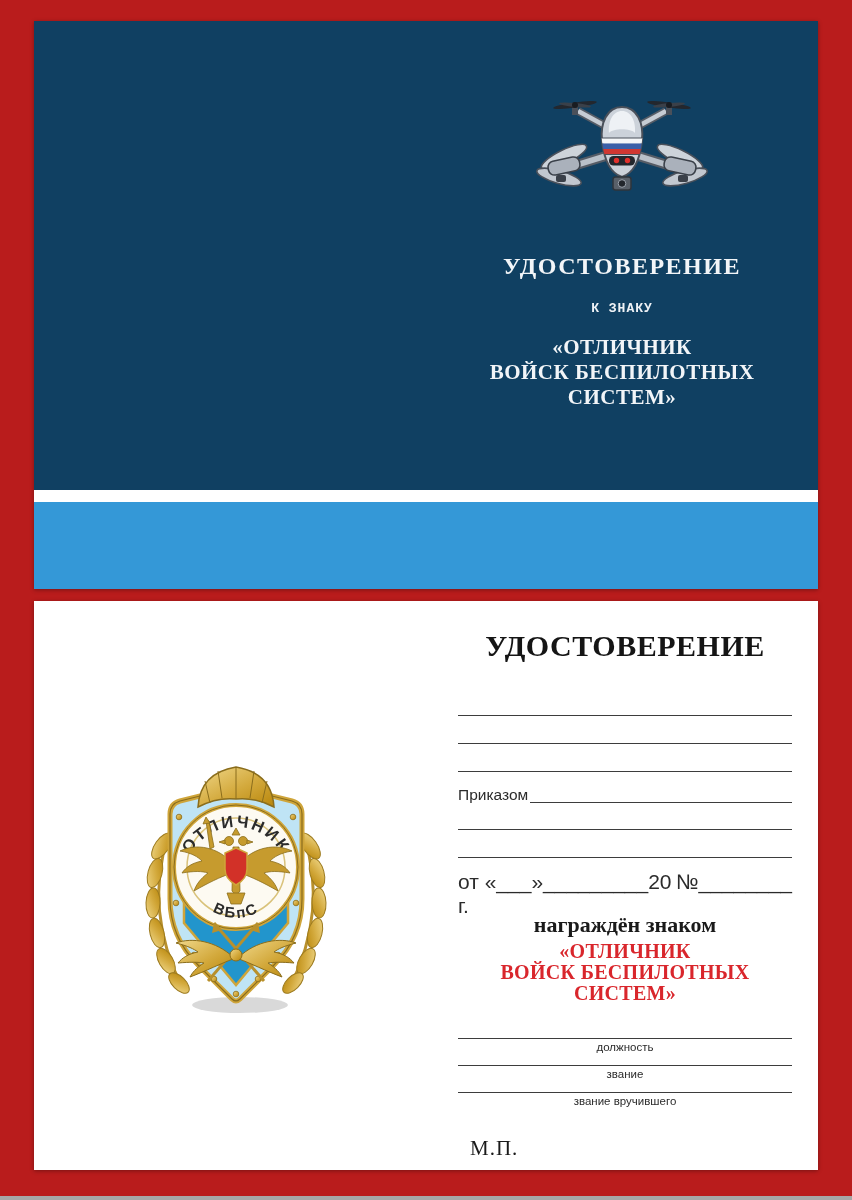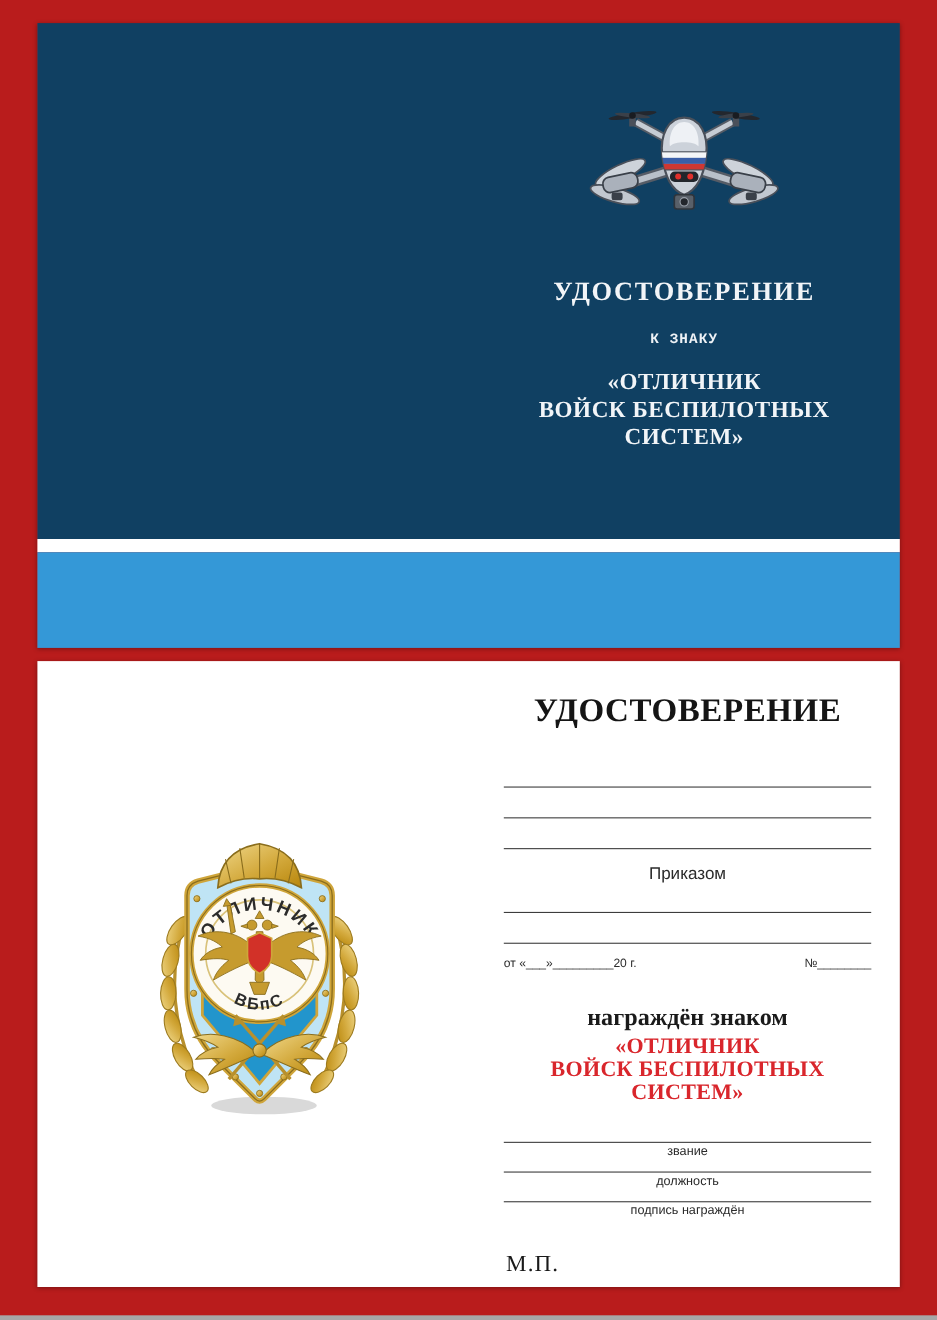--- a/index.html
+++ b/index.html
@@ -25,7 +25,7 @@
   .wlines{display:flex;flex-direction:column;}
   .wlines-top{margin-top:25px;}
   .wline{height:27px;border-bottom:1.6px solid #3d3d3d;}
-  .order-row{margin-top:14px;height:16px;display:flex;align-items:center;font-family:"Liberation Sans",sans-serif;font-size:15.5px;color:#2b2b2b;flex-direction:column;}
+  .order-row{margin-top:14px;height:16px;display:flex;align-items:flex-start;font-family:"Liberation Sans",sans-serif;font-size:15.5px;color:#2b2b2b;}
   .order-fill{flex:1;border-bottom:1.6px solid #3d3d3d;height:100%;margin-left:2px;}
   .date-row{margin-top:5px;padding-top:7px;height:24px;display:flex;justify-content:space-between;font-family:"Liberation Sans",sans-serif;font-size:11px;color:#2b2b2b;}
   .awarded{margin-top:21px;text-align:center;font-weight:bold;font-size:22px;line-height:20px;color:#1a1a1a;}

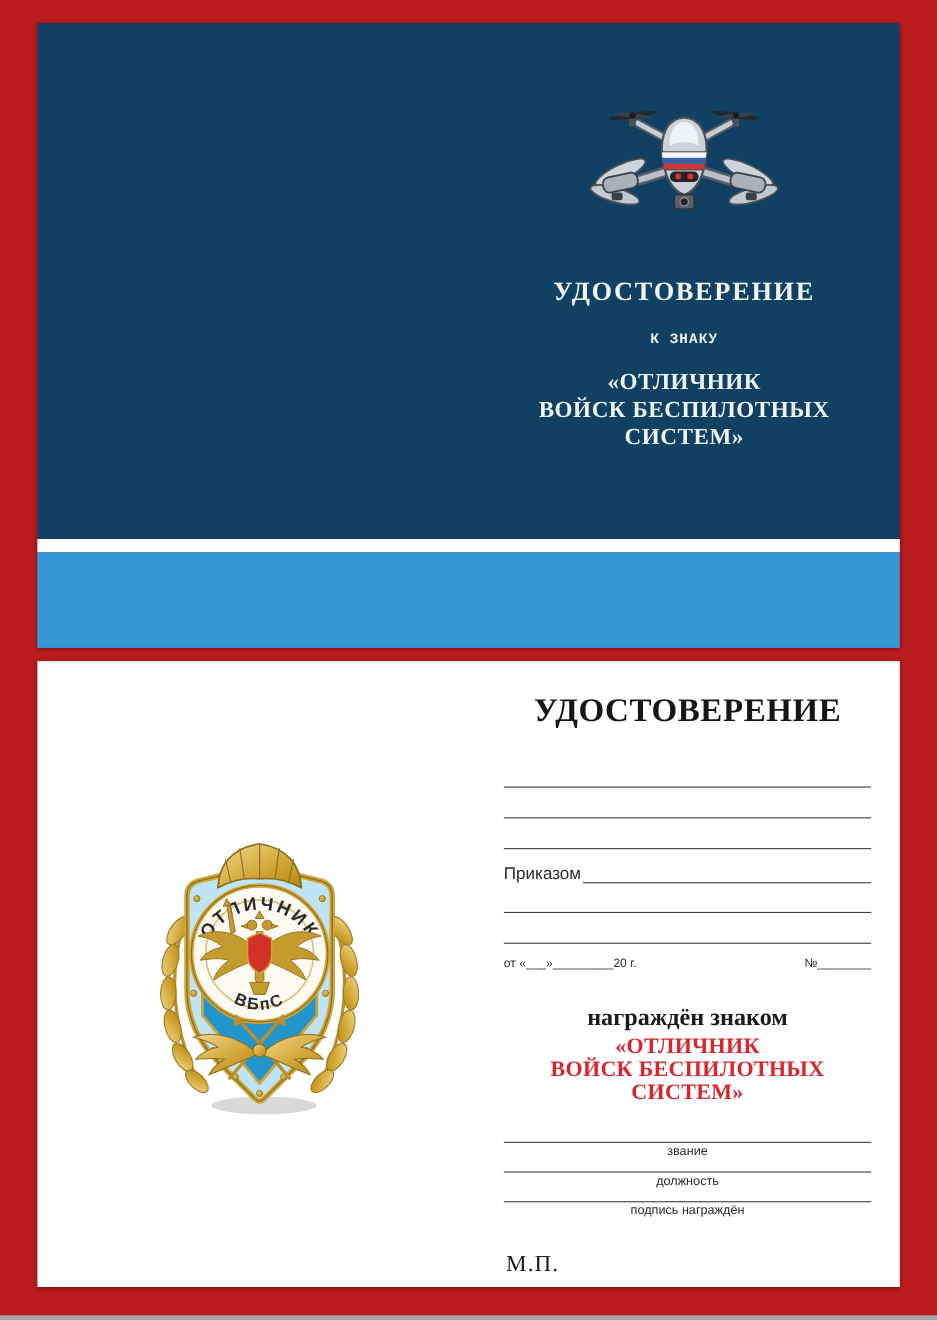--- a/index.html
+++ b/index.html
@@ -27,7 +27,7 @@
   .wline{height:27px;border-bottom:1.6px solid #3d3d3d;}
   .order-row{margin-top:14px;height:16px;display:flex;align-items:flex-start;font-family:"Liberation Sans",sans-serif;font-size:15.5px;color:#2b2b2b;}
   .order-fill{flex:1;border-bottom:1.6px solid #3d3d3d;height:100%;margin-left:2px;}
-  .date-row{margin-top:5px;padding-top:7px;height:24px;display:flex;justify-content:space-between;font-family:"Liberation Sans",sans-serif;font-size:11px;color:#2b2b2b;}
+  .date-row{margin-top:5px;padding-top:7px;height:24px;display:flex;justify-content:space-between;font-family:"Liberation Sans",sans-serif;font-size:21px;color:#2b2b2b;}
   .awarded{margin-top:21px;text-align:center;font-weight:bold;font-size:22px;line-height:20px;color:#1a1a1a;}
   .red-name{margin-top:6px;text-align:center;font-weight:bold;font-size:20px;line-height:21px;color:#d9262c;letter-spacing:.3px;}
   .sig-block{margin-top:34px;display:flex;flex-direction:column;}

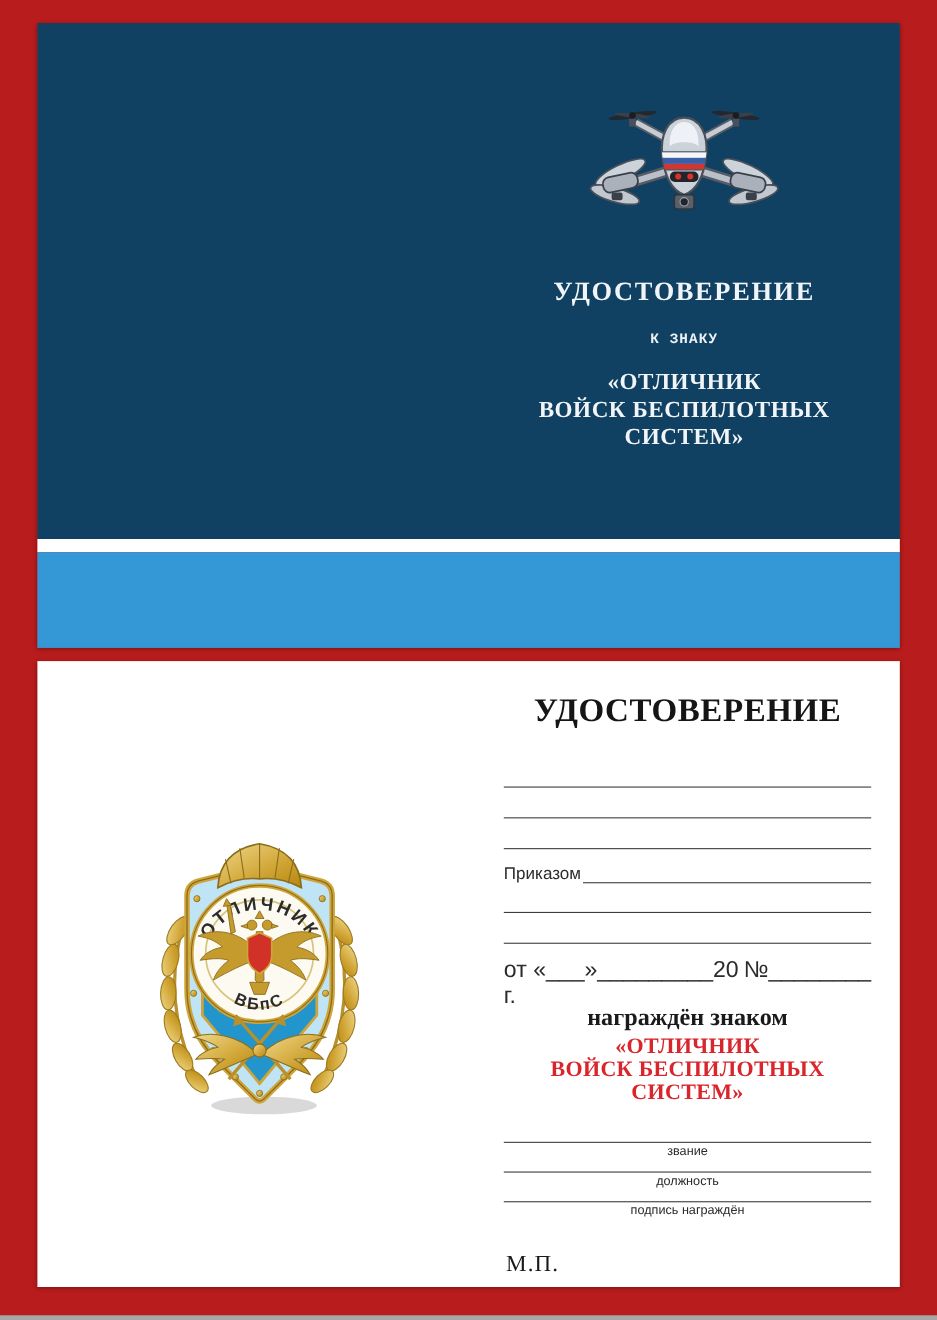--- a/index.html
+++ b/index.html
@@ -247,11 +247,11 @@
       <div class="sig-block" id="sig-block">
           <div class="sigrow">
             <div class="sigline"></div>
-            <div class="siglabel">звание</div>
+            <div class="siglabel">должность</div>
           </div>
           <div class="sigrow">
             <div class="sigline"></div>
-            <div class="siglabel">должность</div>
+            <div class="siglabel">звание</div>
           </div>
           <div class="sigrow">
             <div class="sigline"></div>

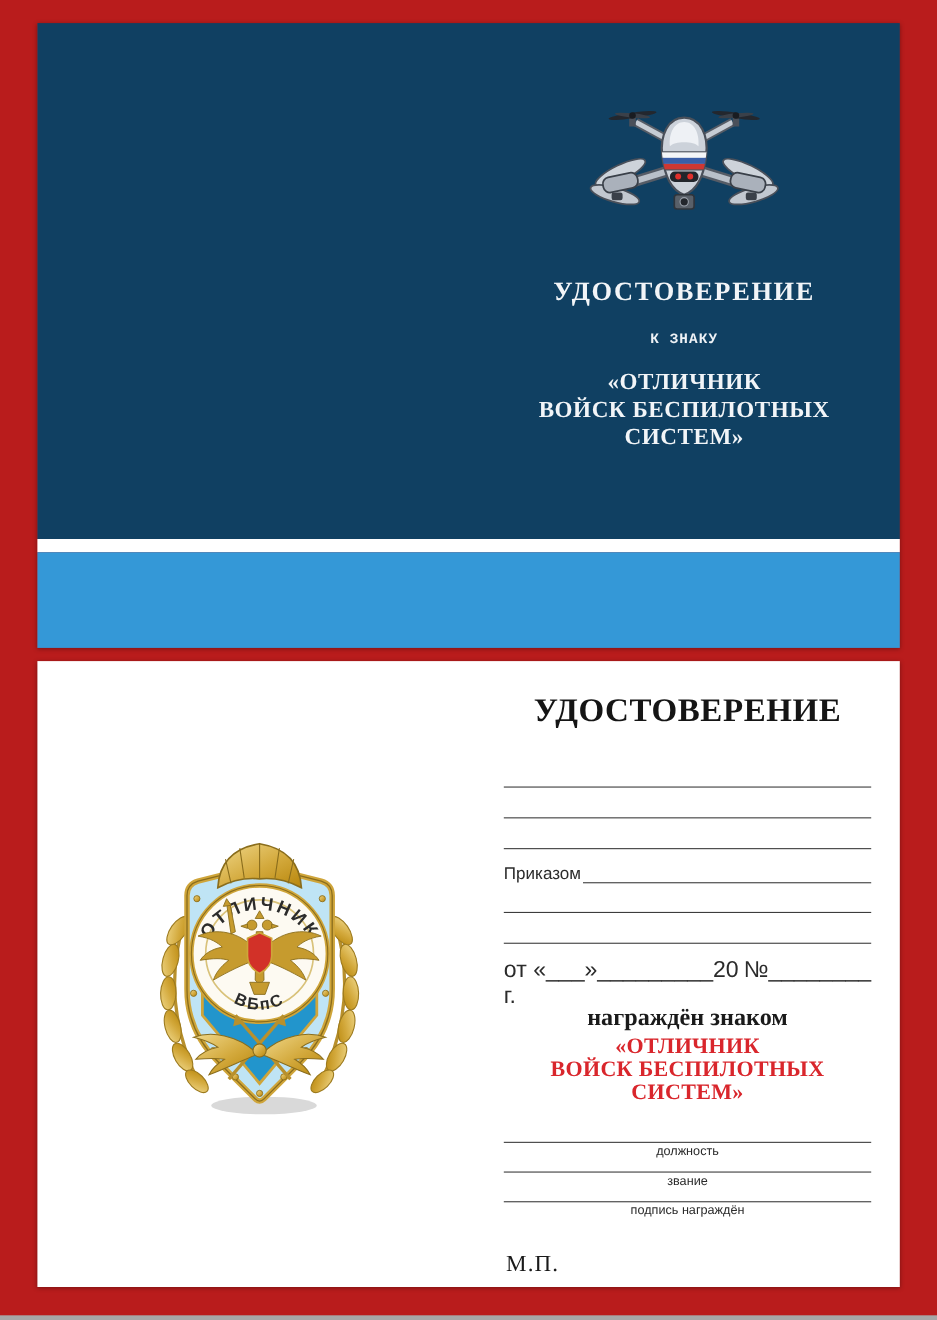--- a/index.html
+++ b/index.html
@@ -255,7 +255,7 @@
           </div>
           <div class="sigrow">
             <div class="sigline"></div>
-            <div class="siglabel">подпись награждён</div>
+            <div class="siglabel">звание вручившего</div>
           </div>
         </div>
 

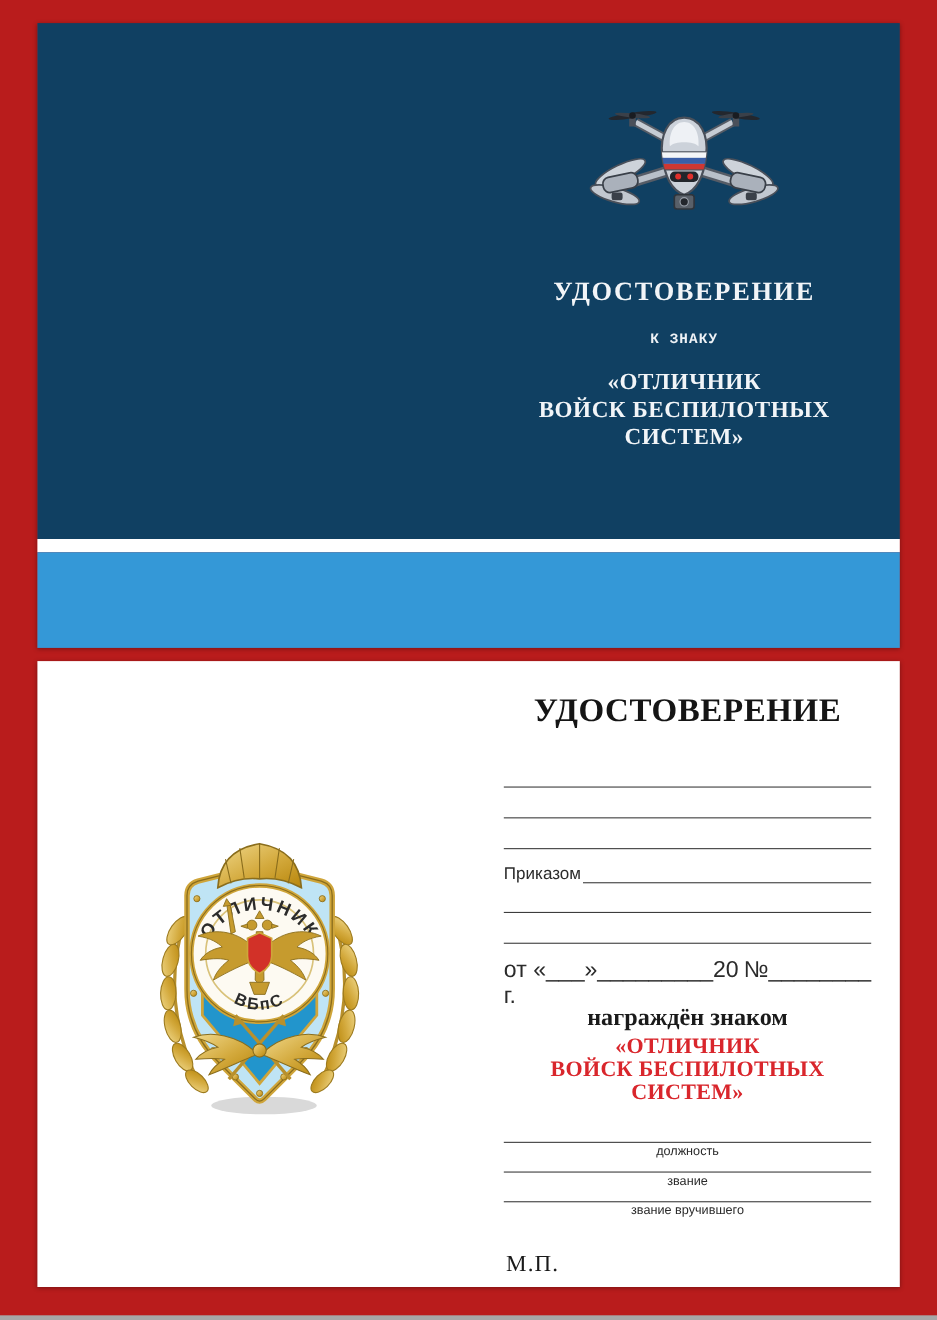--- a/index.html
+++ b/index.html
@@ -35,7 +35,7 @@
   .sigrow + .sigrow{margin-top:11px;}
   .sigline{border-top:1.6px solid #3d3d3d;height:2px;}
   .siglabel{text-align:center;font-family:"Liberation Sans",sans-serif;font-size:11.5px;line-height:13px;color:#2b2b2b;}
-  .stamp{margin-top:28px;margin-left:2px;font-size:21px;letter-spacing:1px;color:#1a1a1a;}
+  .stamp{margin-top:28px;margin-left:12px;font-size:21px;letter-spacing:1px;color:#1a1a1a;}
 </style>
 </head>
 <body>

